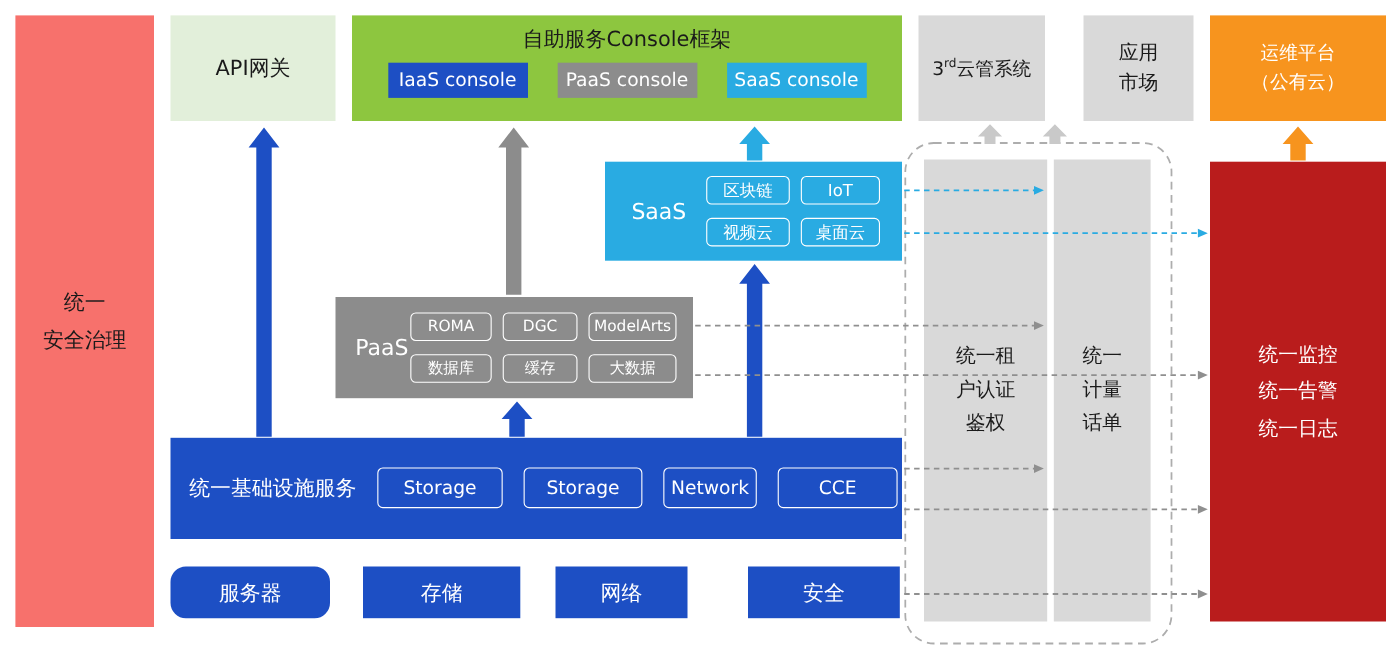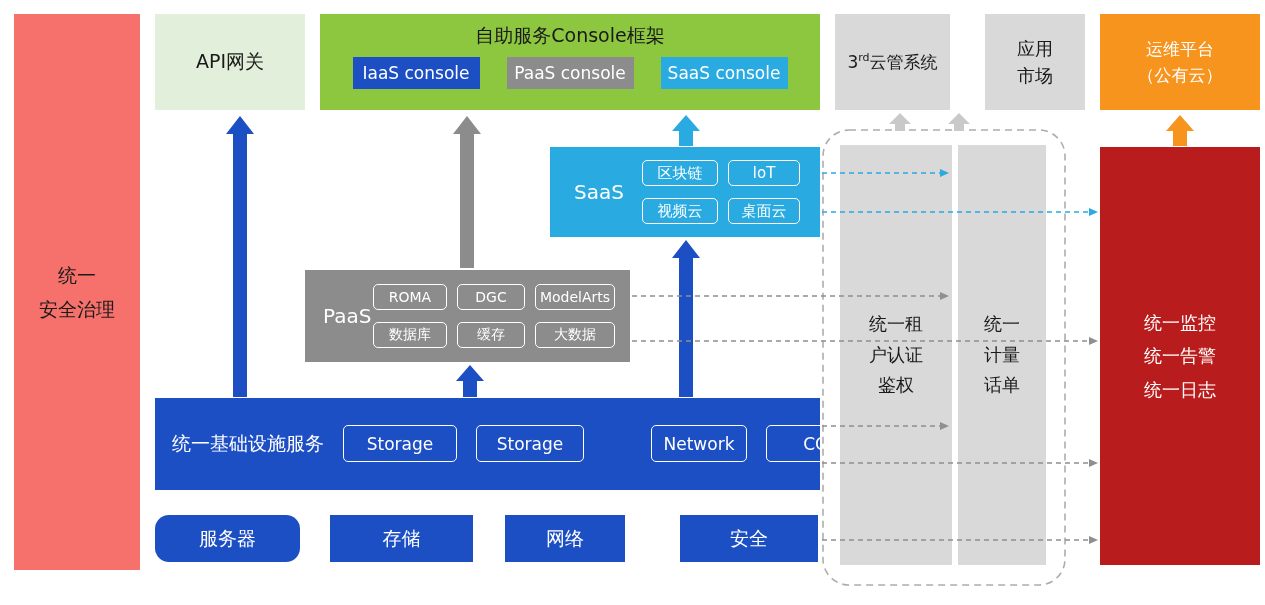--- a/index.html
+++ b/index.html
@@ -44,7 +44,7 @@
   .infra-label { position:absolute; left:17px; top:50%; transform:translateY(-50%); color:#fff; font-size:19px; }
   .infra-row { position:absolute; left:188px; top:27px; display:flex; gap:19px; }
   .infra-row .pill { height:37px; font-size:17px; }
-  .pw1 { width:114px; } .pw2 { width:108px; } .pw3 { width:96px;margin-left:48px; } .pw4 { width:109px; }
+  .pw1 { width:114px; } .pw2 { width:108px; } .pw3 { width:85px; } .pw4 { width:109px; }
 
   
   .hw { background:#1D4FC4; color:#fff; font-size:19px; top:515px; height:47px; }

